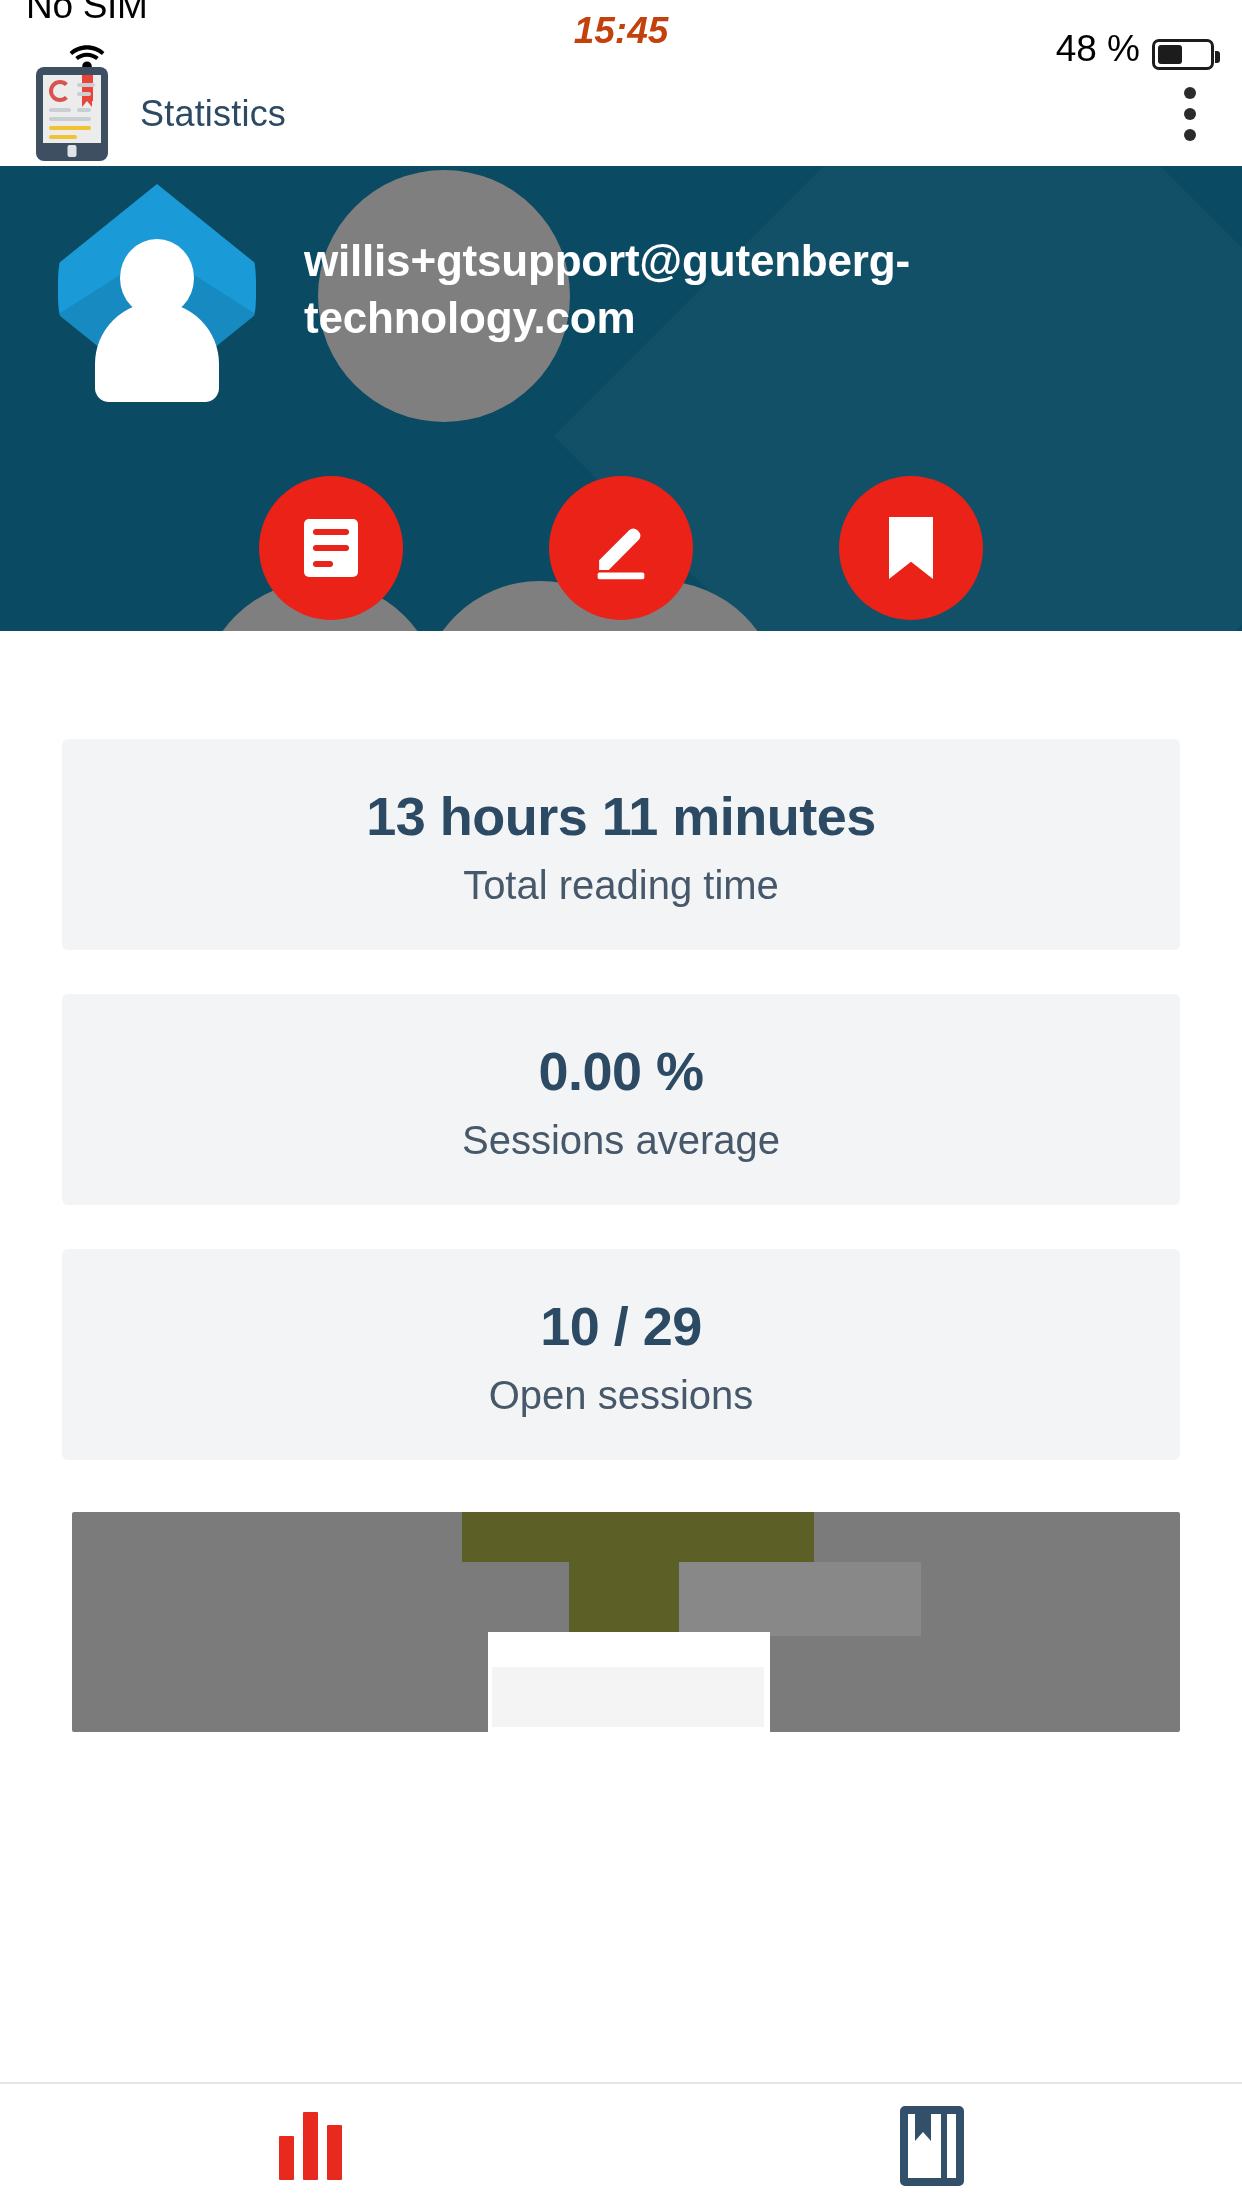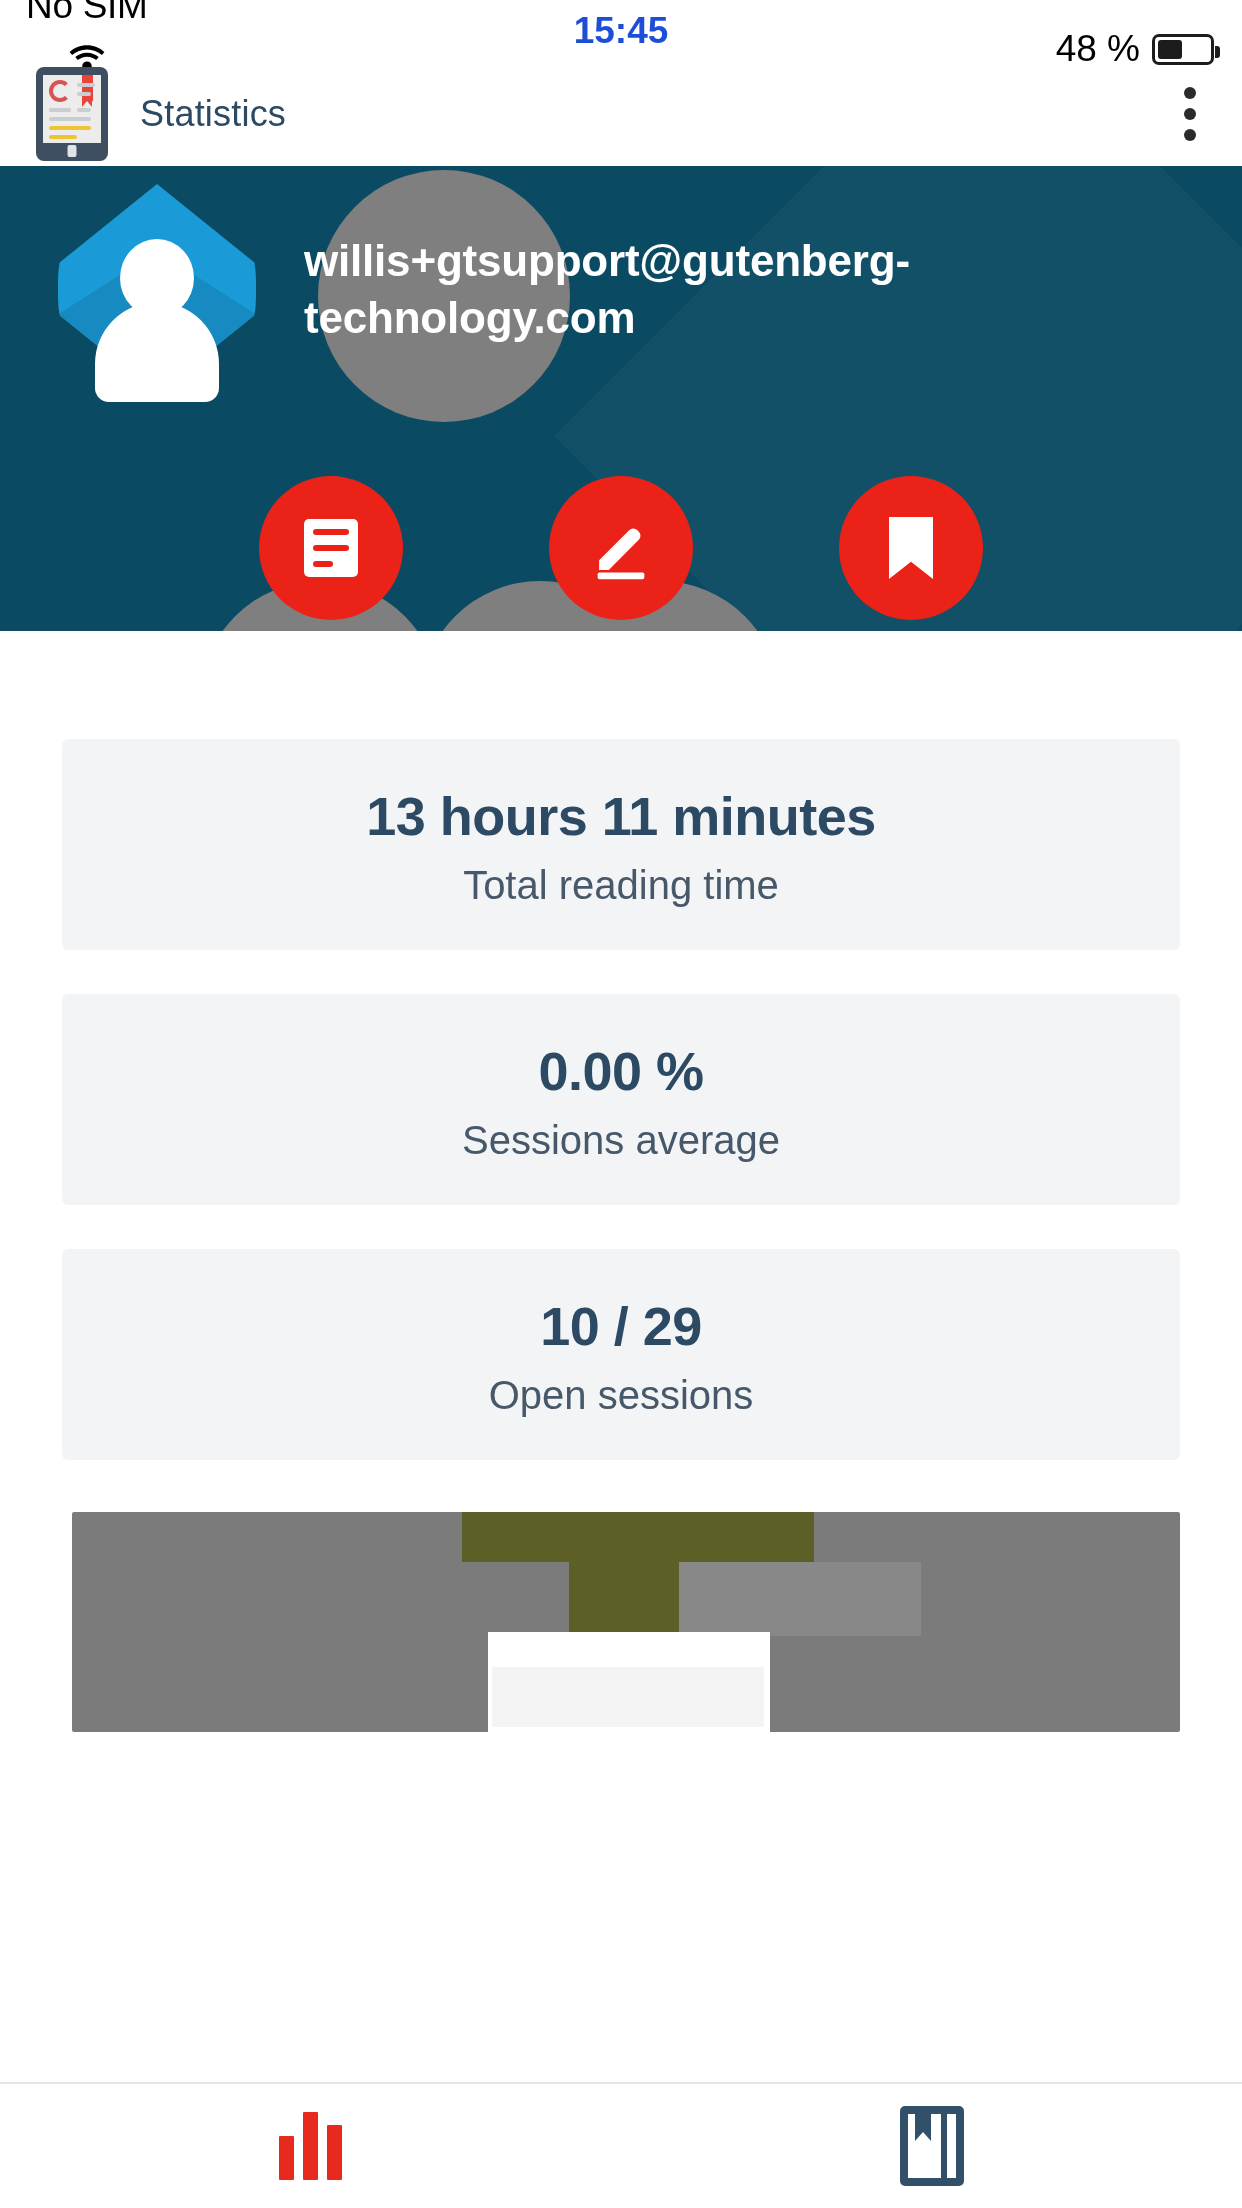--- a/index.html
+++ b/index.html
@@ -24,8 +24,9 @@
   .sb-time{
     position:absolute; left:0; right:0; top:0; bottom:0;
     display:flex; align-items:center; justify-content:center;
-    font-size:37px; font-weight:bold; color:#1d4ed8;
+    font-size:37px; font-weight:bold; color:#c2410c;
     pointer-events:none;
+    font-style:italic;
   }
   .sb-right{ margin-left:auto; display:flex; align-items:center; gap:12px;margin-top:36px; }
   .sb-batt-text{ font-size:37px; color:#000; }

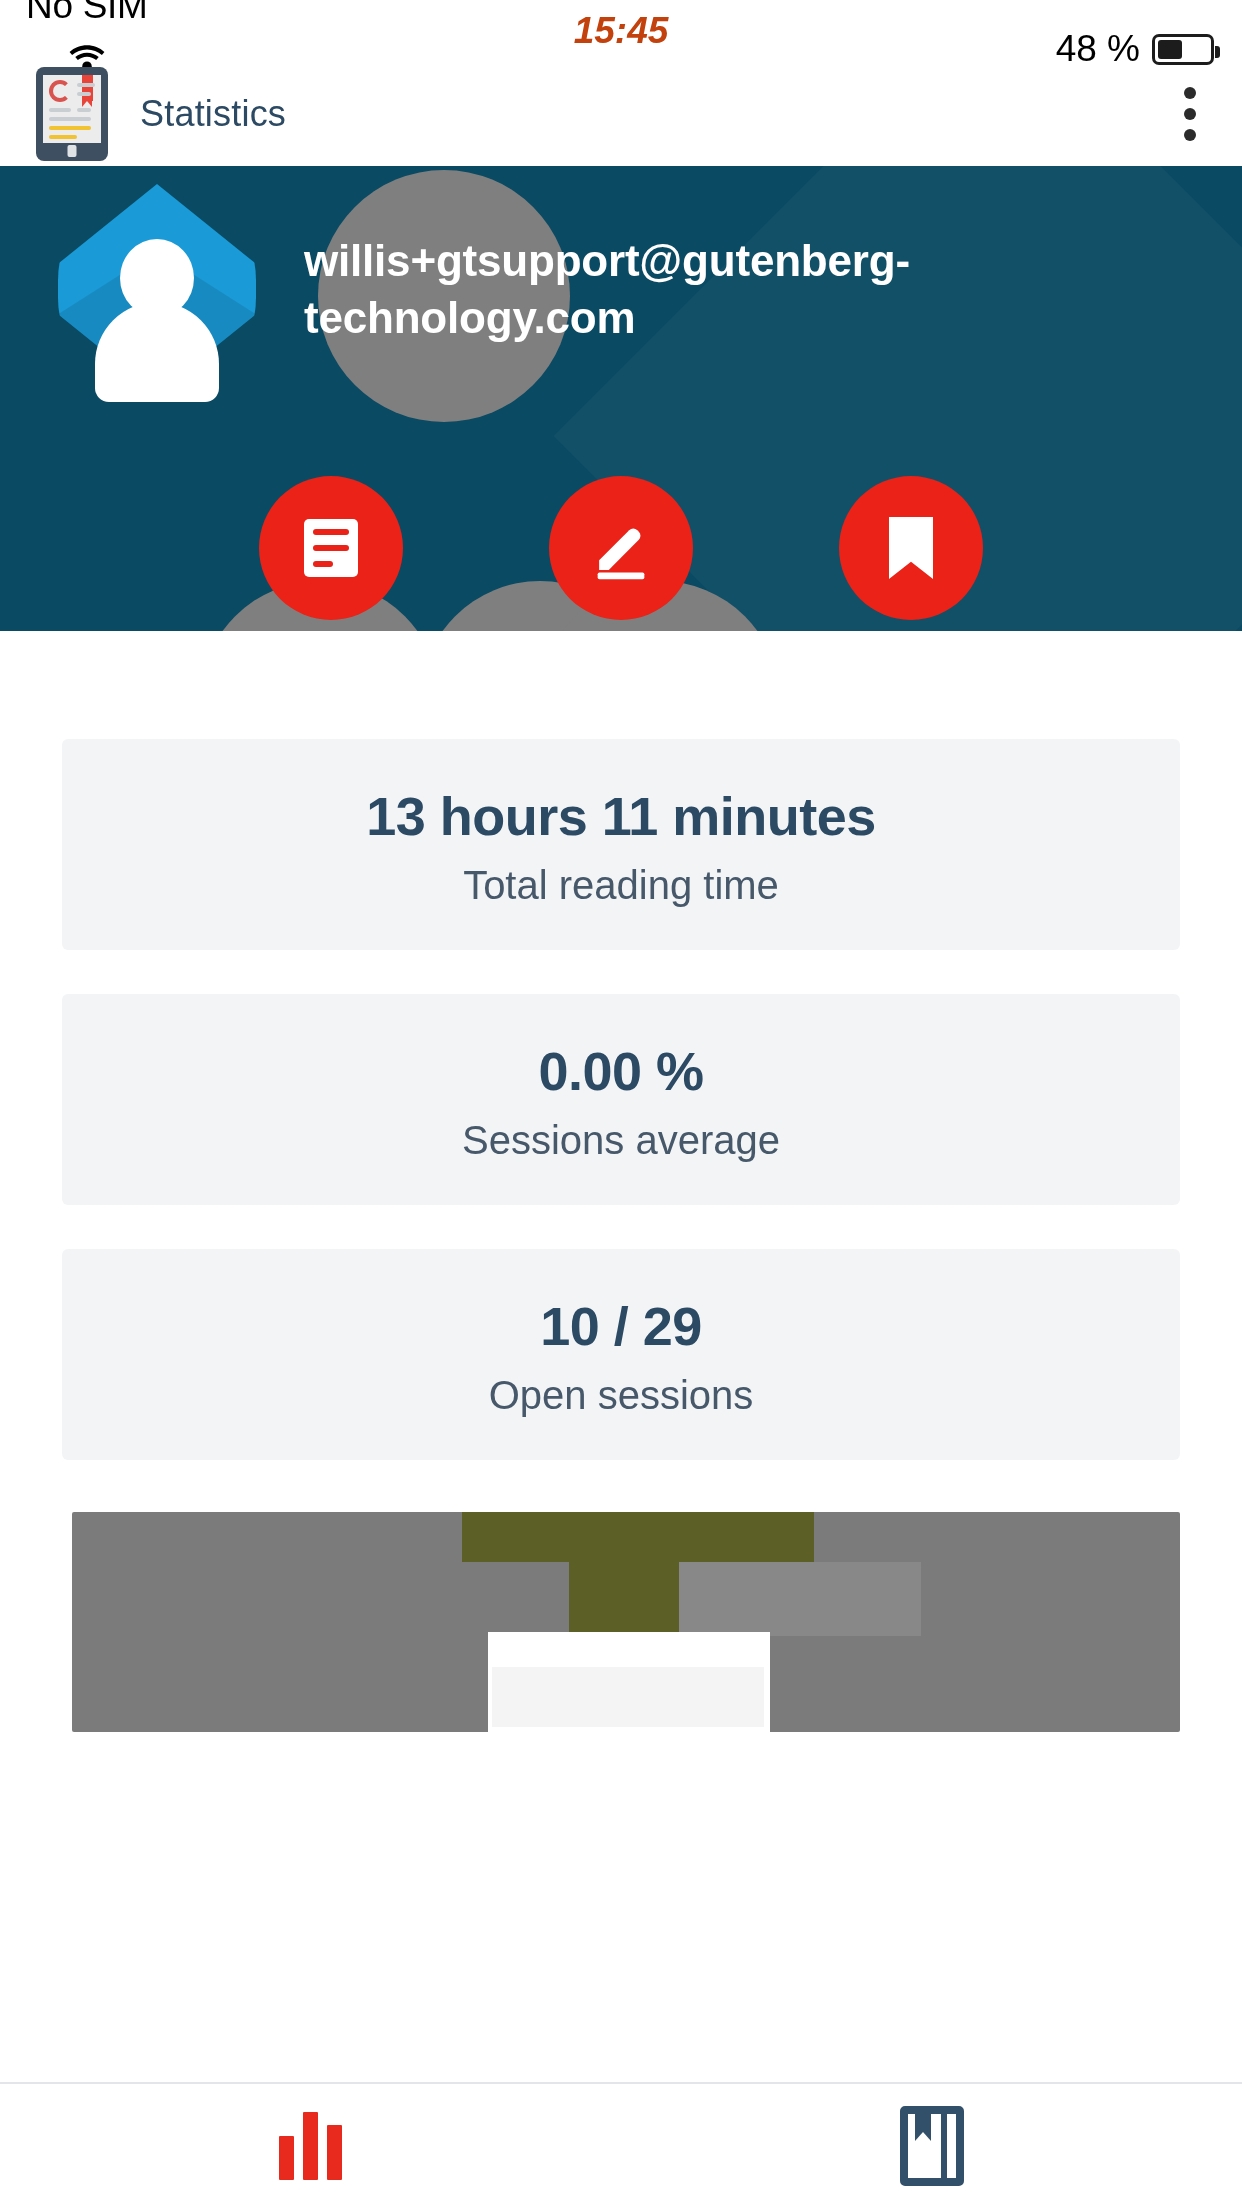--- a/index.html
+++ b/index.html
@@ -28,7 +28,7 @@
     pointer-events:none;
     font-style:italic;
   }
-  .sb-right{ margin-left:auto; display:flex; align-items:center; gap:12px;margin-top:36px; }
+  .sb-right{ margin-left:auto; display:flex; align-items:flex-end; gap:12px;margin-top:36px; }
   .sb-batt-text{ font-size:37px; color:#000; }
   .batt{
     width:62px; height:31px; border:3px solid #1c1c1c; border-radius:7px;

